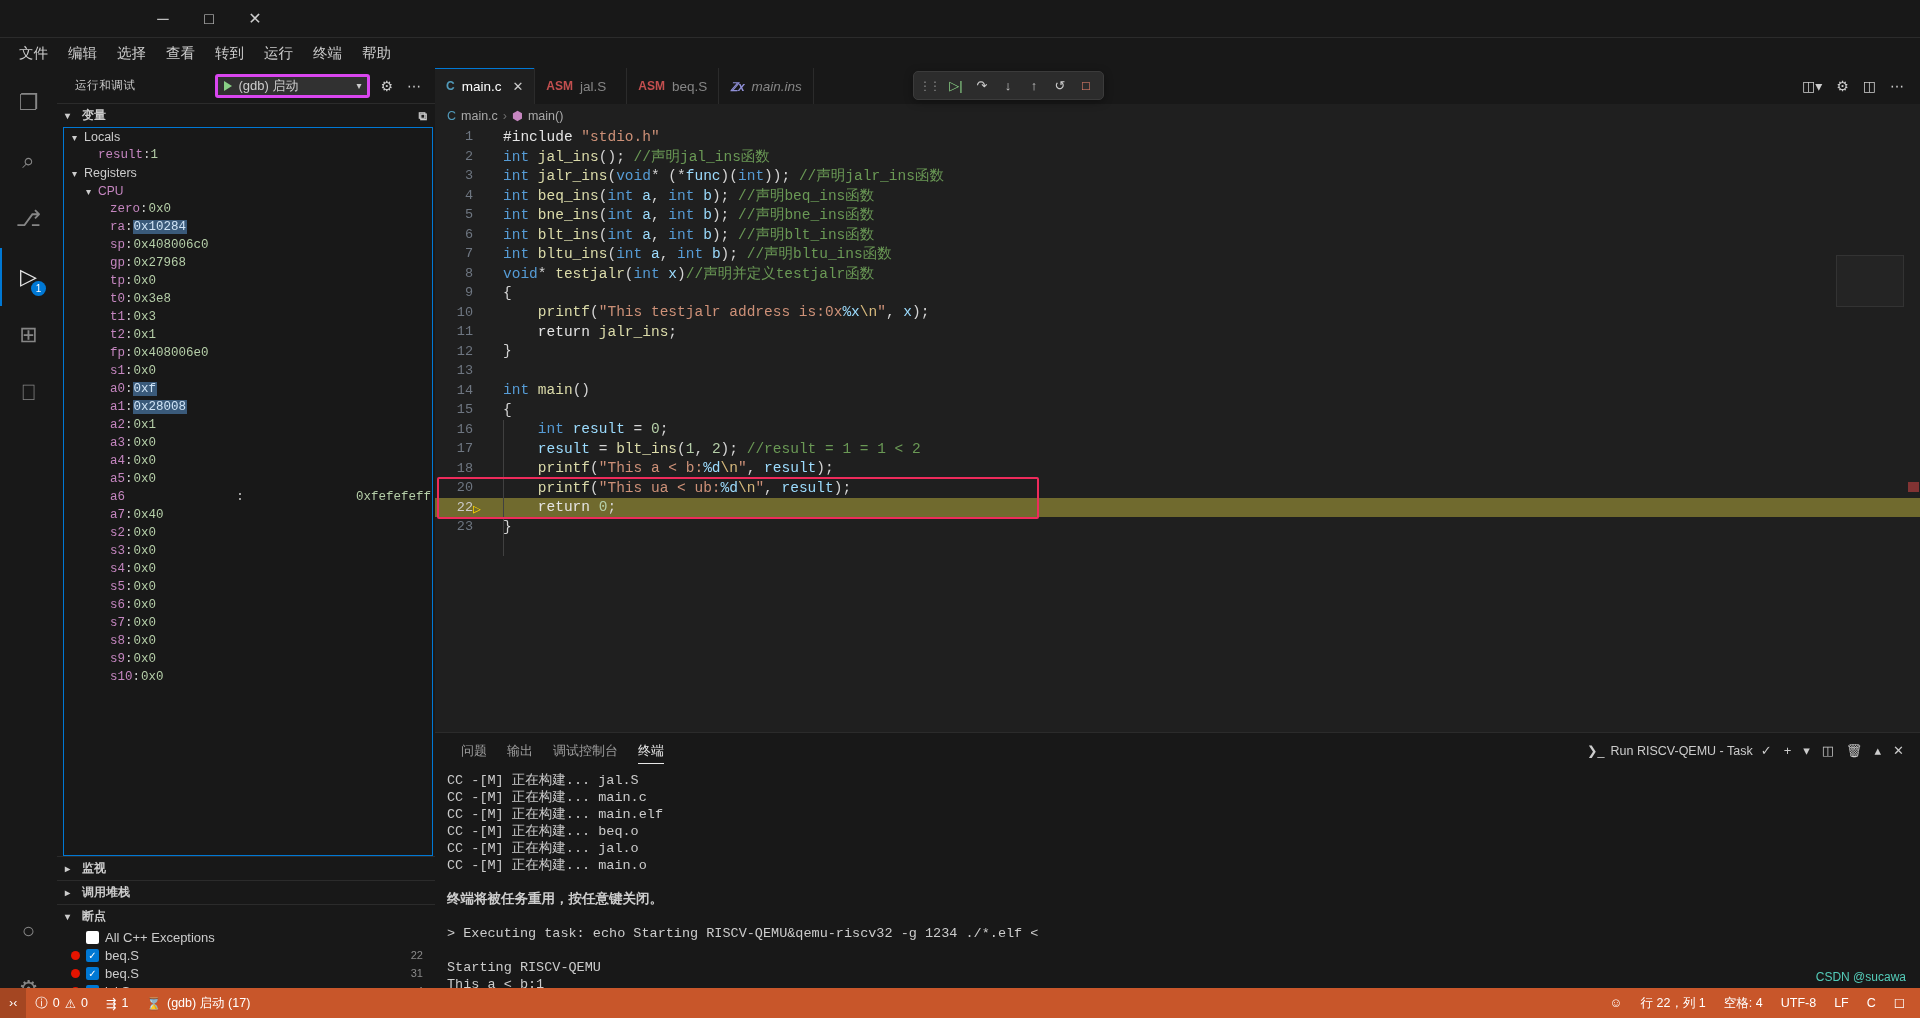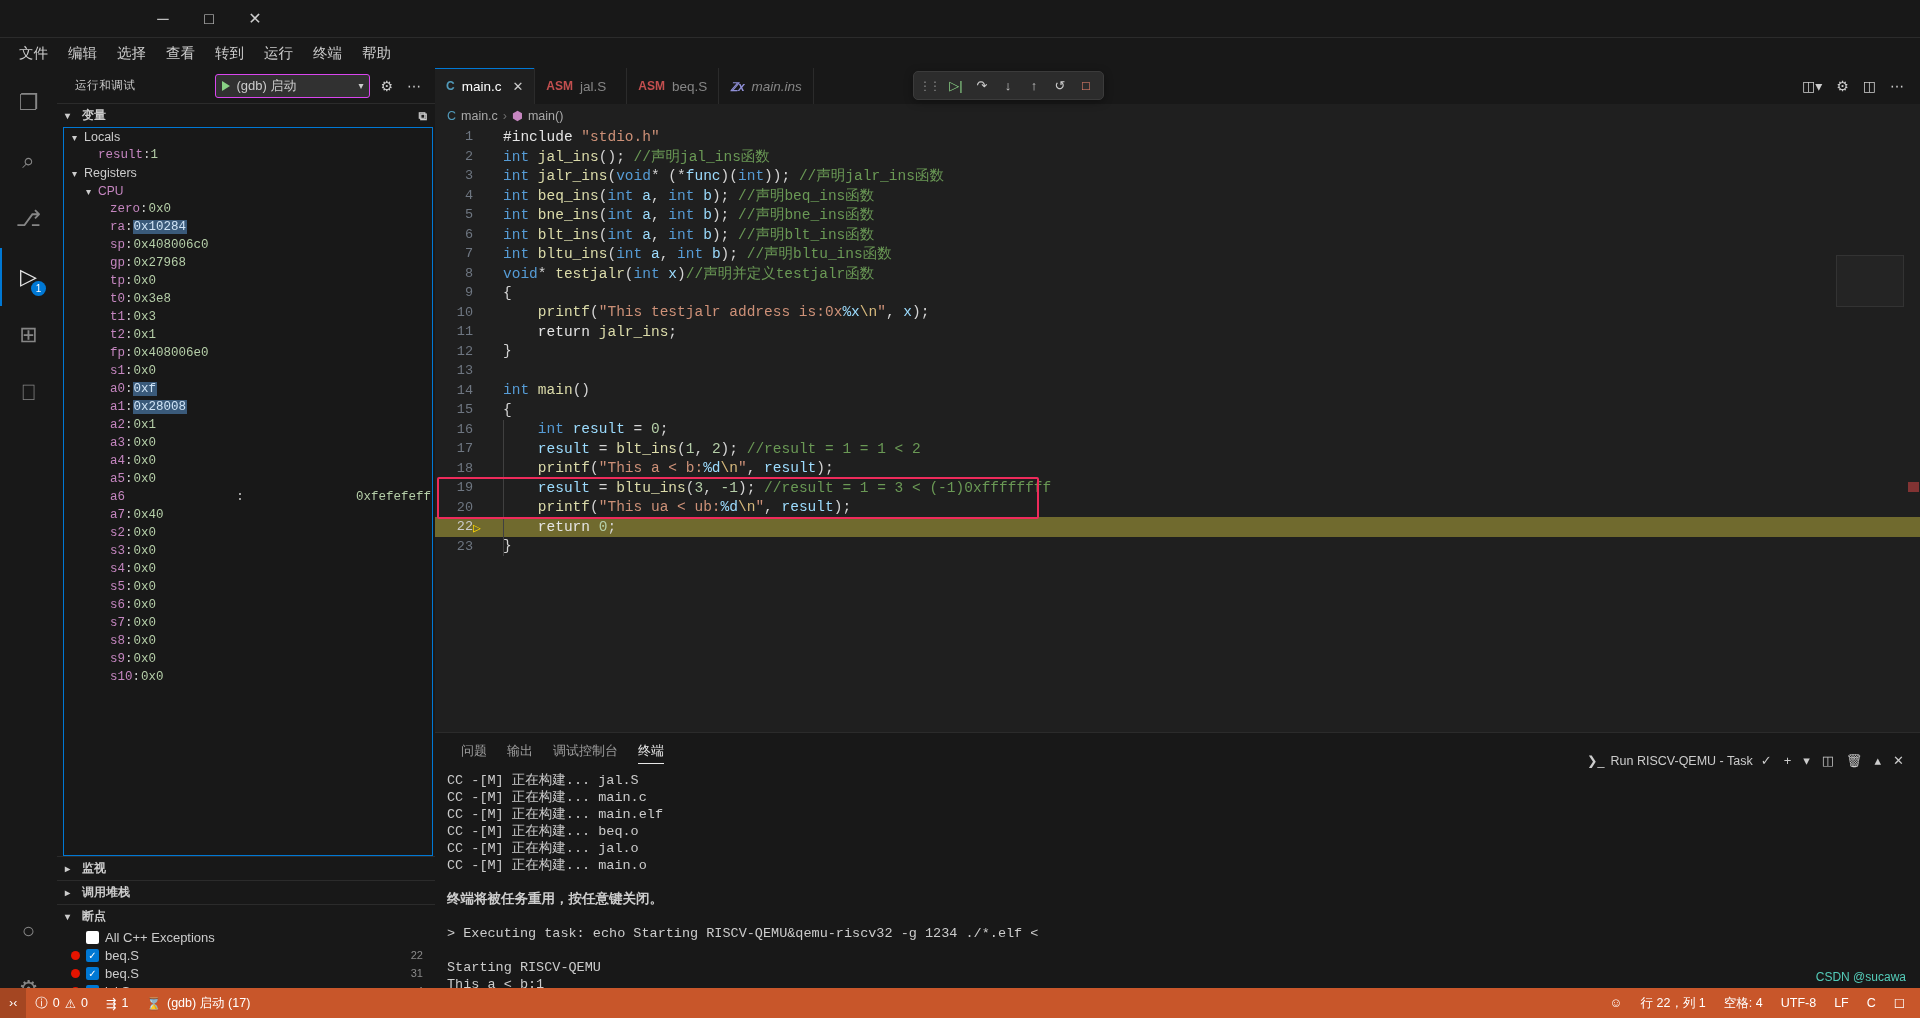--- a/index.html
+++ b/index.html
@@ -70,7 +70,7 @@
   .sidebar-title { font-size: 11.5px; text-transform: uppercase; letter-spacing: .6px; color: #cccccc; }
   .debug-launch {
     margin-left: auto; display: flex; align-items: center; gap: 6px;
-    background: #313131; border: 1px solid #d946ef; border-radius: 3px;
+    background: #313131; border: 3px solid #d946ef; border-radius: 3px;
     height: 24px; padding: 0 6px; min-width: 155px;
   }
   .play-tri {

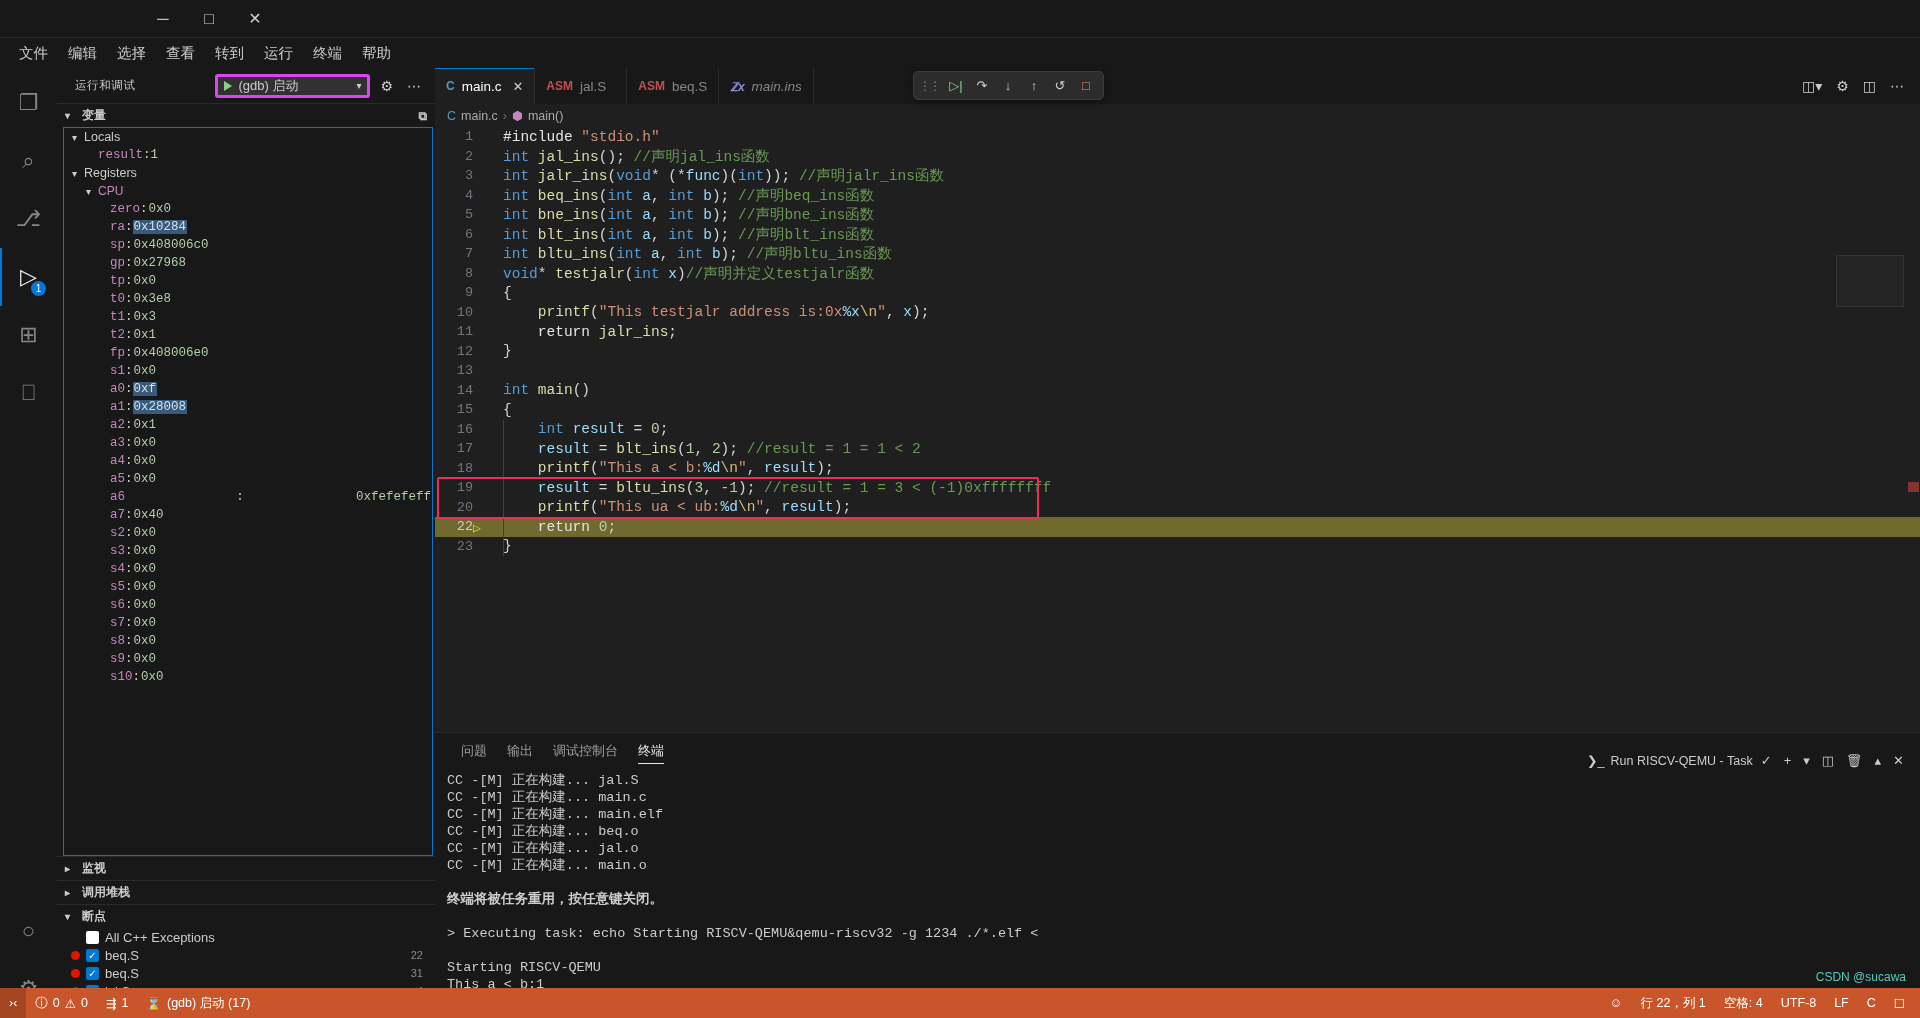--- a/index.html
+++ b/index.html
@@ -585,7 +585,6 @@
             <div class="cl"><div class="gut">16</div><div class="codetext"><span class="pn">    </span><span class="k">int</span><span class="pn"> </span><span class="va">result</span><span class="pn"> = </span><span class="nu">0</span><span class="pn">;</span></div></div>
             <div class="cl"><div class="gut">17</div><div class="codetext"><span class="pn">    </span><span class="va">result</span><span class="pn"> = </span><span class="fn">blt_ins</span><span class="pn">(</span><span class="nu">1</span><span class="pn">, </span><span class="nu">2</span><span class="pn">); </span><span class="cm">//result = 1 = 1 &lt; 2</span></div></div>
             <div class="cl"><div class="gut">18</div><div class="codetext"><span class="pn">    </span><span class="fn">printf</span><span class="pn">(</span><span class="st">"This a &lt; b:</span><span class="va">%d</span><span class="esc">\n</span><span class="st">"</span><span class="pn">, </span><span class="va">result</span><span class="pn">);</span></div></div>
-            <div class="cl"><div class="gut">19</div><div class="codetext"><span class="pn">    </span><span class="va">result</span><span class="pn"> = </span><span class="fn">bltu_ins</span><span class="pn">(</span><span class="nu">3</span><span class="pn">, </span><span class="nu">-1</span><span class="pn">); </span><span class="cm">//result = 1 = 3 &lt; (-1)0xffffffff</span></div></div>
             <div class="cl"><div class="gut">20</div><div class="codetext"><span class="pn">    </span><span class="fn">printf</span><span class="pn">(</span><span class="st">"This ua &lt; ub:</span><span class="va">%d</span><span class="esc">\n</span><span class="st">"</span><span class="pn">, </span><span class="va">result</span><span class="pn">);</span></div></div>
             <div class="cl current"><div class="gut">22</div><div class="codetext"><span class="pn">    </span><span class="pp">return</span><span class="pn"> </span><span class="nu">0</span><span class="pn">;</span></div><span class="arrow-marker">▷</span></div>
             <div class="cl"><div class="gut">23</div><div class="codetext"><span class="pn">}</span></div></div>

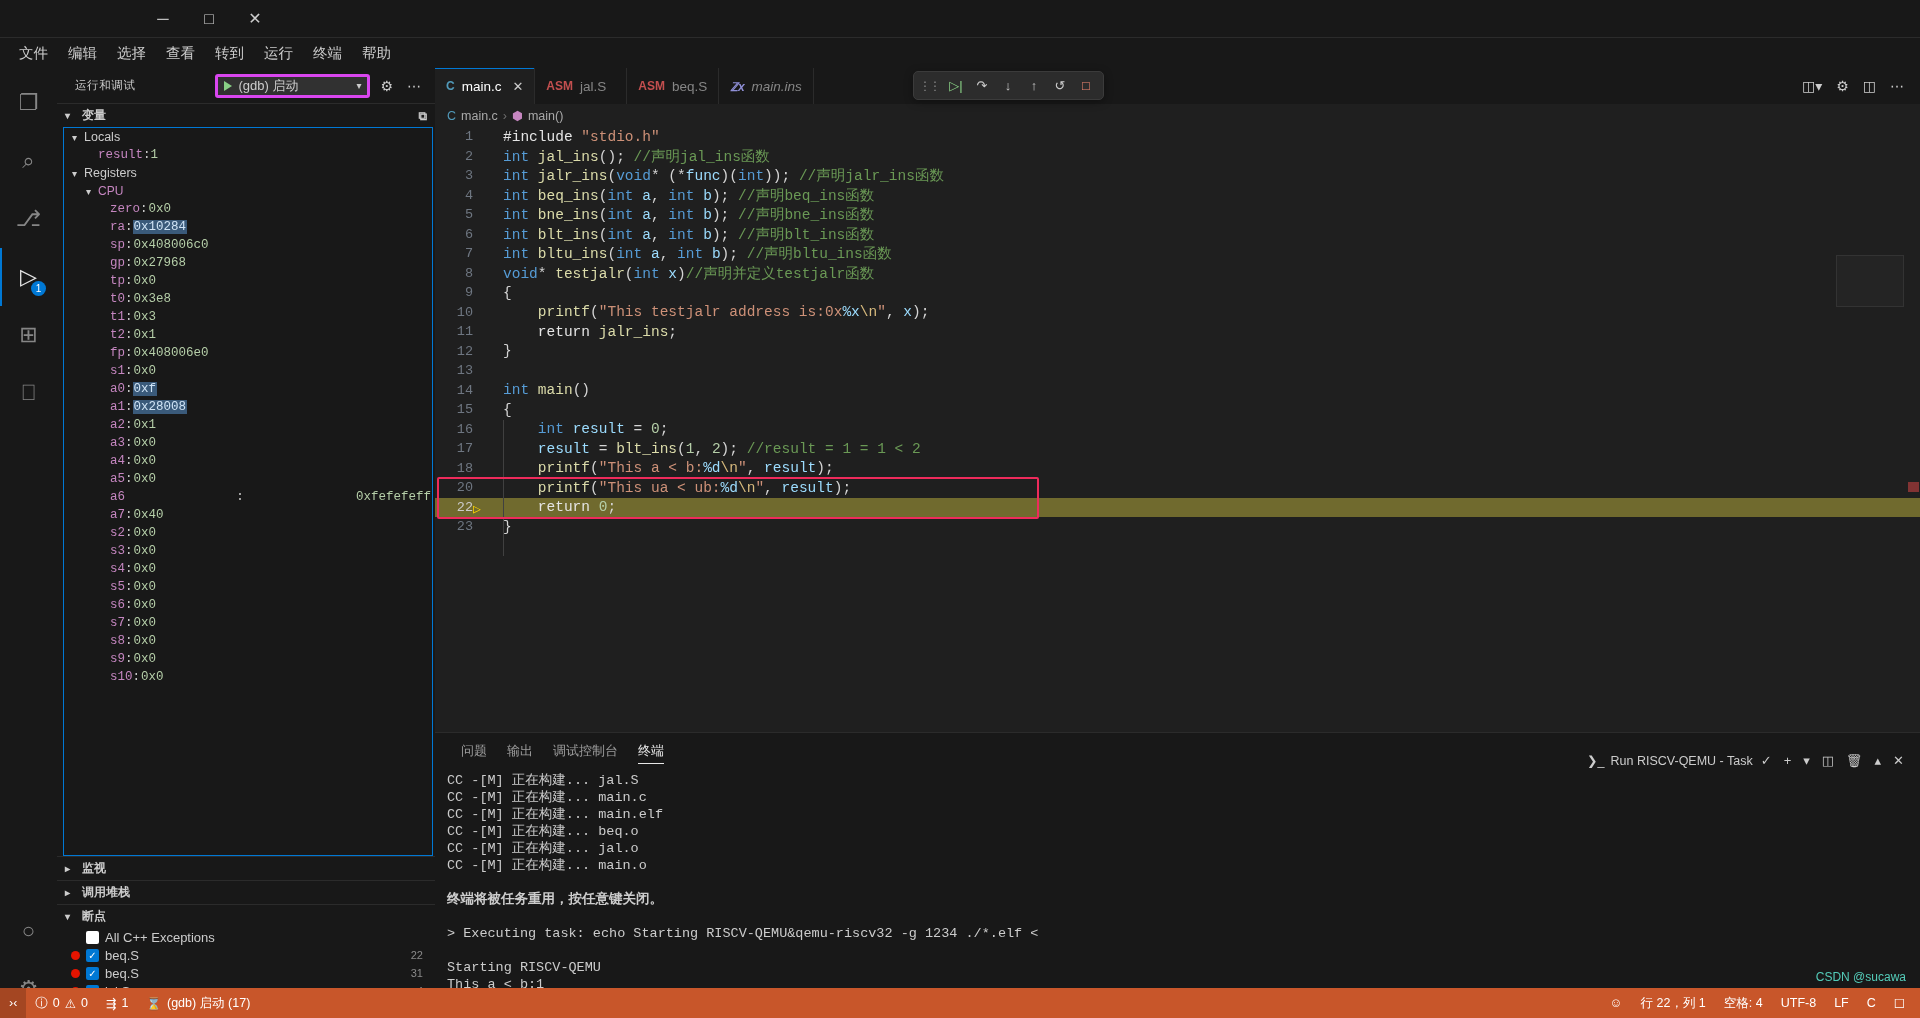--- a/index.html
+++ b/index.html
@@ -200,7 +200,7 @@
 
   
   .panel { height: 286px; background: #181818; display: flex; flex-direction: column; border-top: 1px solid #2b2b2b; }
-  .panel-tabs { height: 35px; display: flex; align-items: flex-end; padding-left: 16px; gap: 0; }
+  .panel-tabs { height: 35px; display: flex; align-items: center; padding-left: 16px; gap: 0; }
   .ptab {
     font-size: 13px; color: #9d9d9d; padding: 0 10px; height: 35px;
     display: flex; align-items: center; position: relative;

